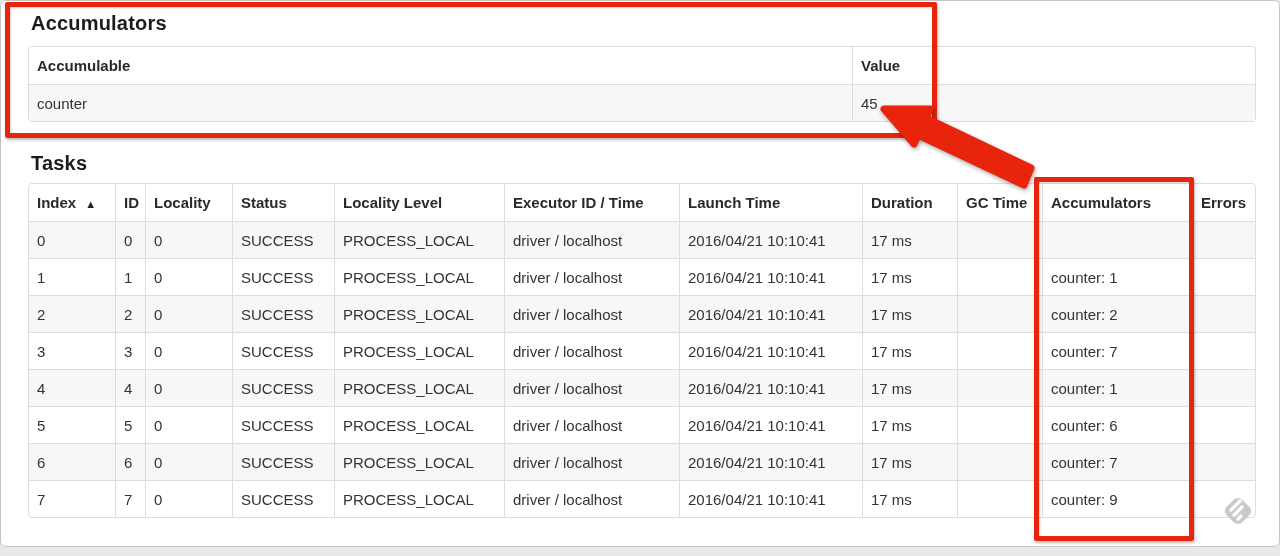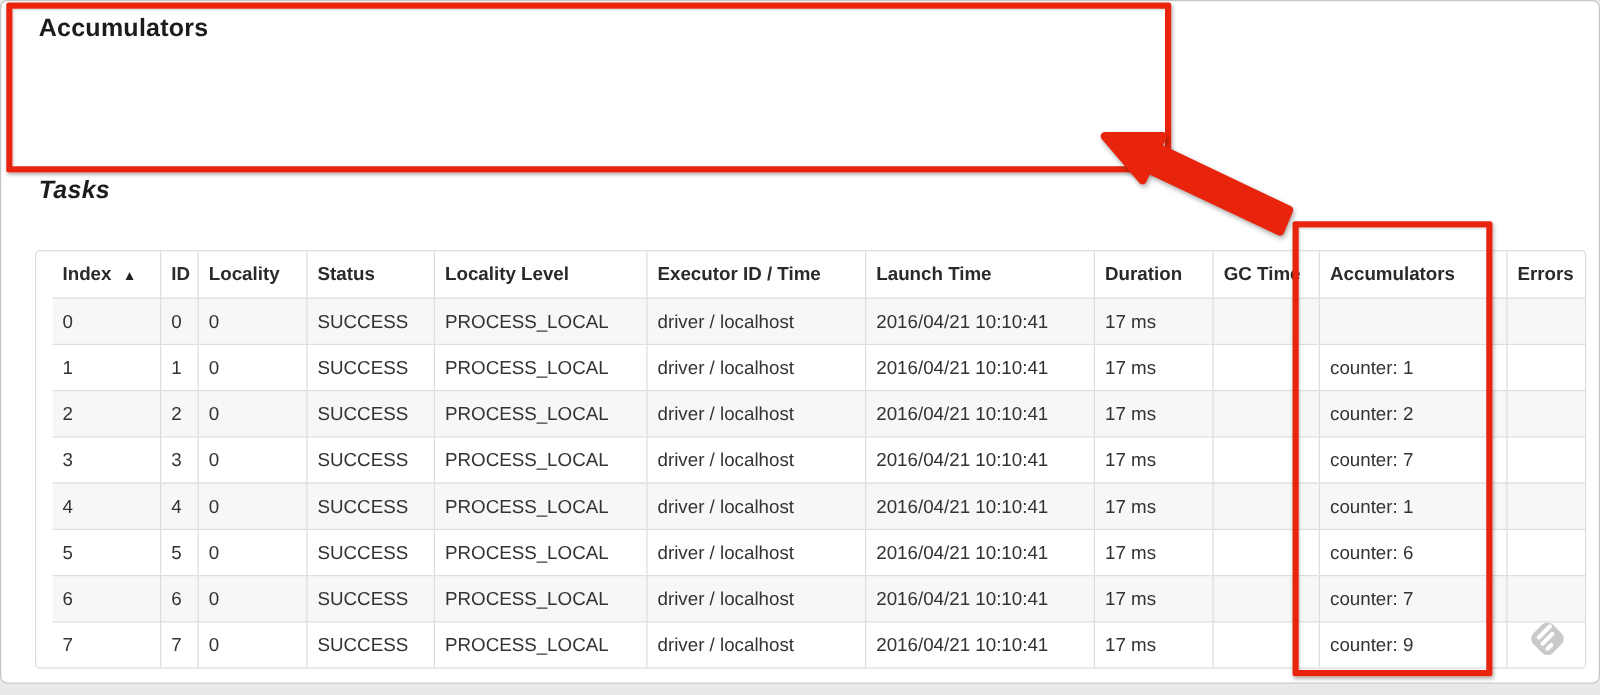--- a/index.html
+++ b/index.html
@@ -98,6 +98,24 @@
 
   <div class="section-heading" id="accumulators-heading">Accumulators</div>
 
+  <table class="ui-table" id="accumulators-table">
+    <colgroup>
+        <col style="width:823px">
+        <col style="width:403px">
+      </colgroup>
+    <thead>
+      <tr>
+        <th>Accumulable</th>
+        <th>Value</th>
+      </tr>
+    </thead>
+    <tbody>
+      <tr>
+        <td>counter</td>
+        <td>45</td>
+      </tr>
+    </tbody>
+  </table>
 
   <div class="section-heading" id="tasks-heading">Tasks</div>
 

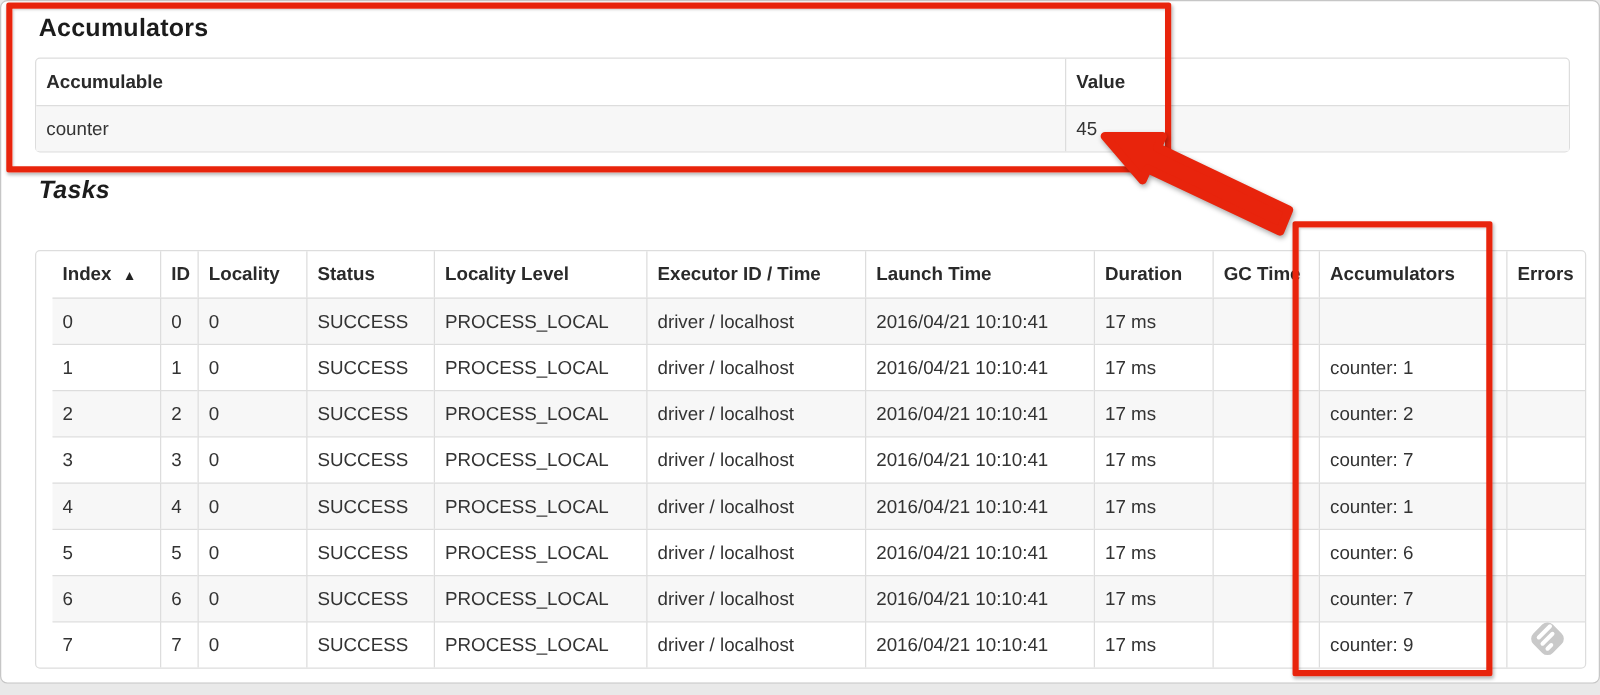--- a/index.html
+++ b/index.html
@@ -24,7 +24,7 @@
     letter-spacing: 0.2px;
   }
   #accumulators-heading { top: 11px; }
-  #tasks-heading { top: 140px; font-style: italic; }
+  #tasks-heading { top: 151px; }
 
   table.ui-table {
     position: absolute;

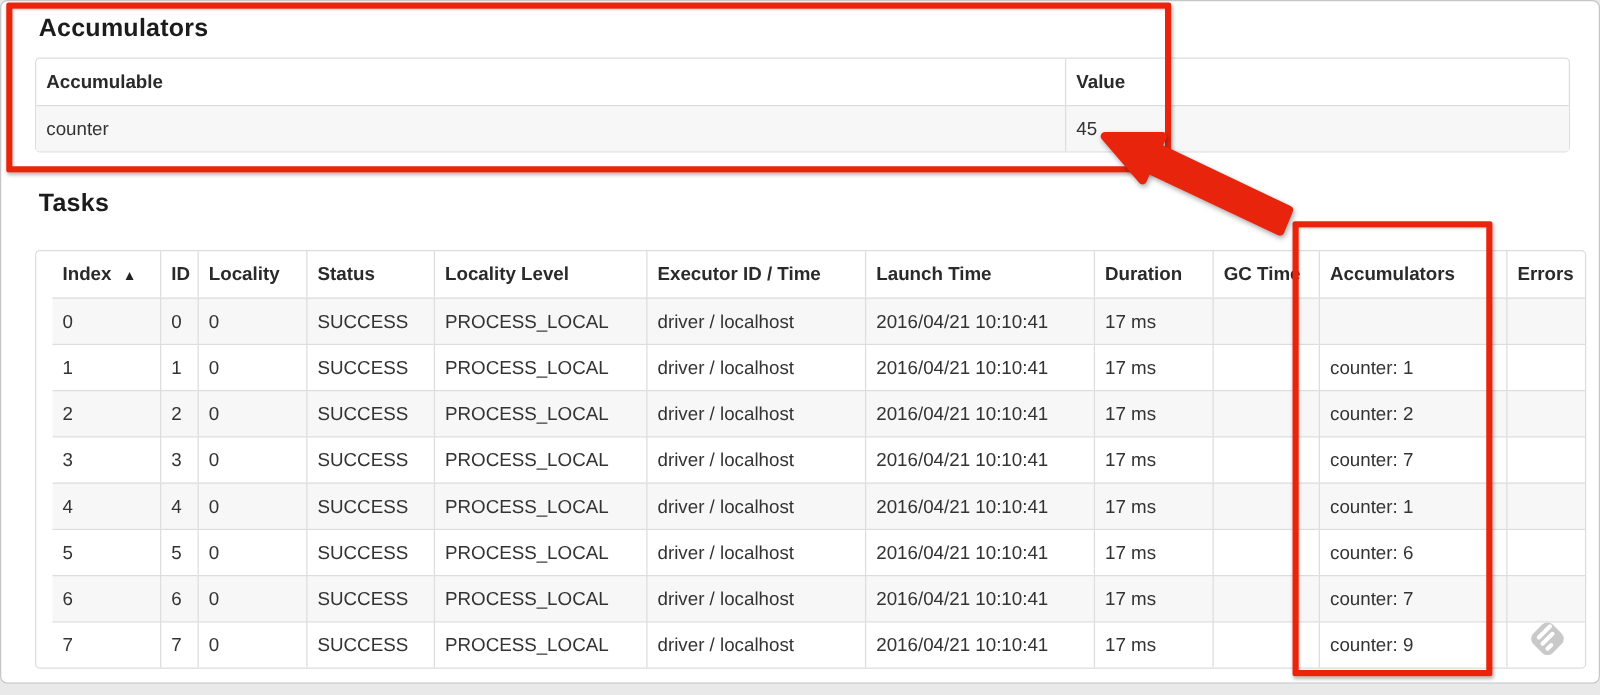--- a/index.html
+++ b/index.html
@@ -40,7 +40,7 @@
     border-radius: 4px;
   }
   #accumulators-table { top: 45px; }
-  #tasks-table { top: 199px; padding-left: 13px; }
+  #tasks-table { top: 182px; }
 
   .ui-table th, .ui-table td {
     padding: 8px;

